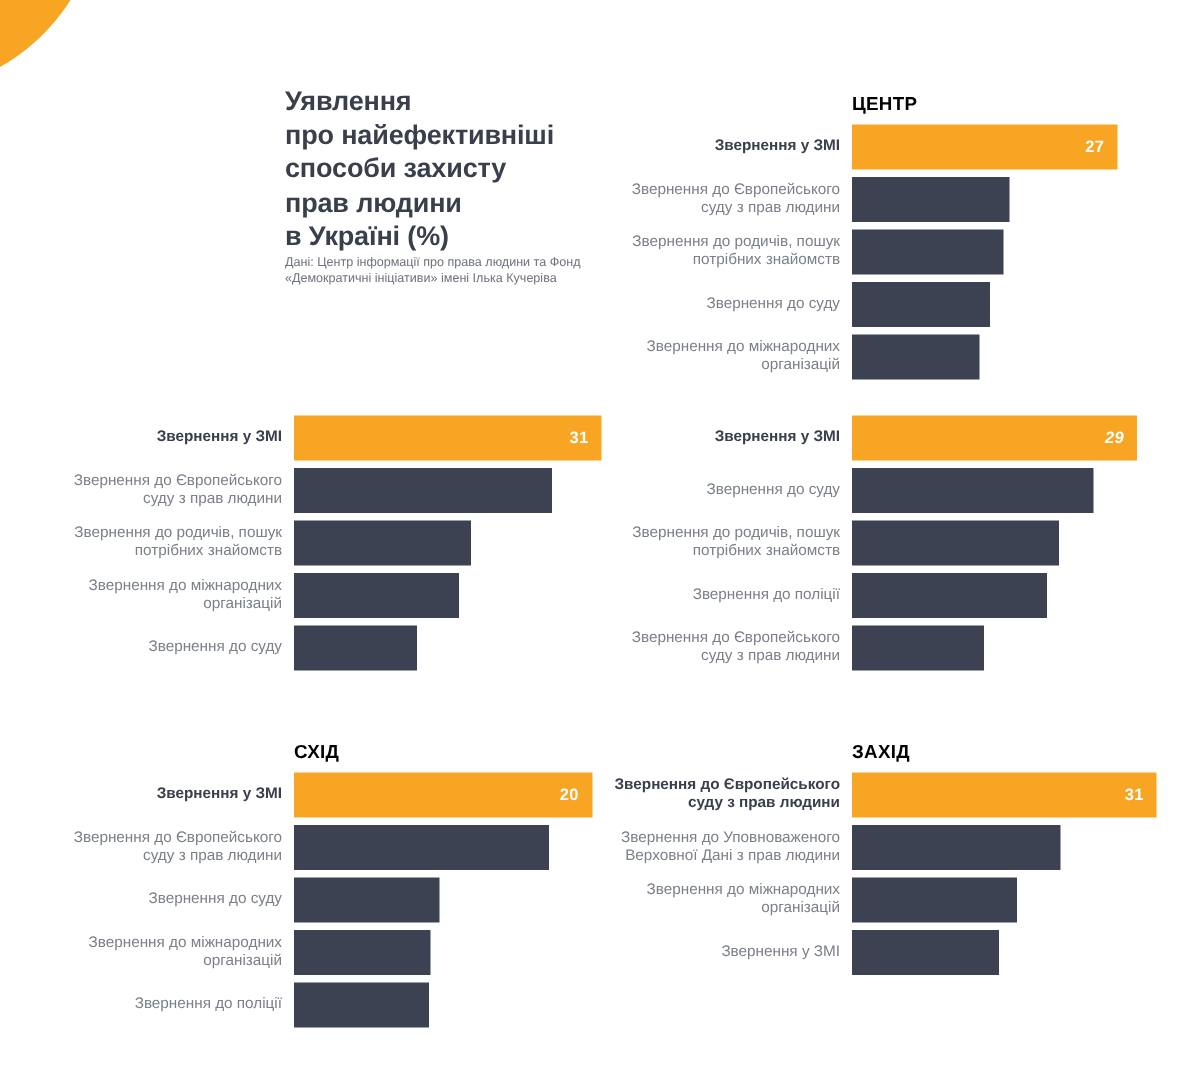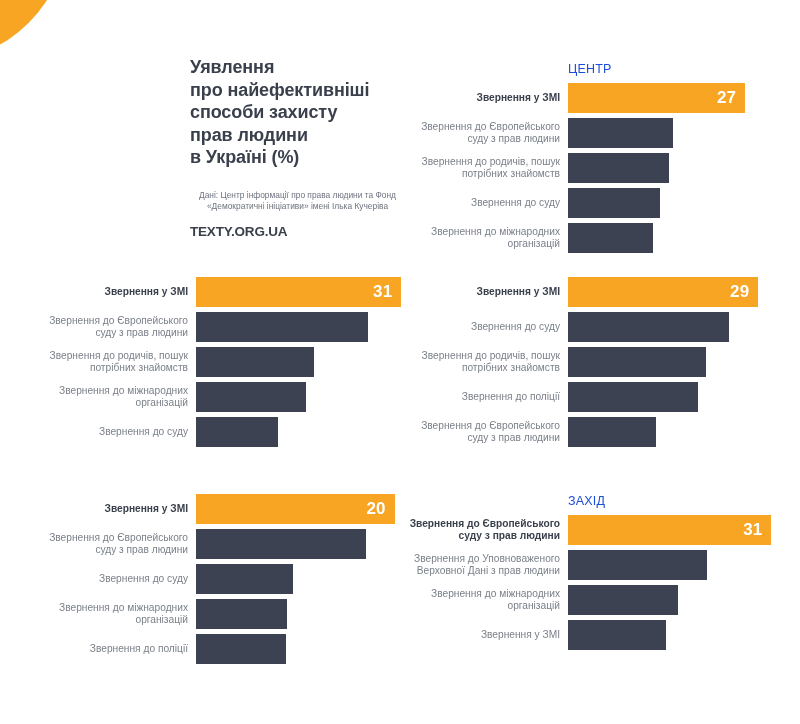--- a/index.html
+++ b/index.html
@@ -37,7 +37,7 @@
   
   .panel{position:absolute;}
   .panel-head{
-    font-size:12.5px;font-weight:normal;color:#1d4ed8;
+    font-size:12.5px;font-weight:bold;color:#000000;
     letter-spacing:0.2px;margin-bottom:7px;
   }
   .rows{display:flex;flex-direction:column;}

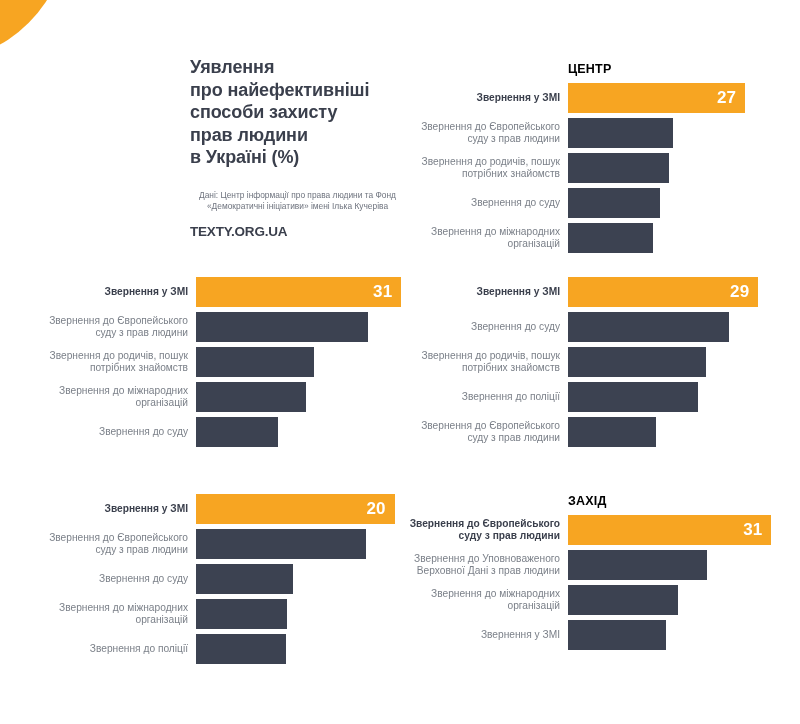--- a/index.html
+++ b/index.html
@@ -63,7 +63,7 @@
   }
   .row.top .bar{background:#F7A522;}
   .barval{
-    font-size:17px;font-weight:bold;color:#ffffff;
+    font-size:11px;font-weight:bold;color:#ffffff;
     padding-right:9px;letter-spacing:0.2px;
   }
 

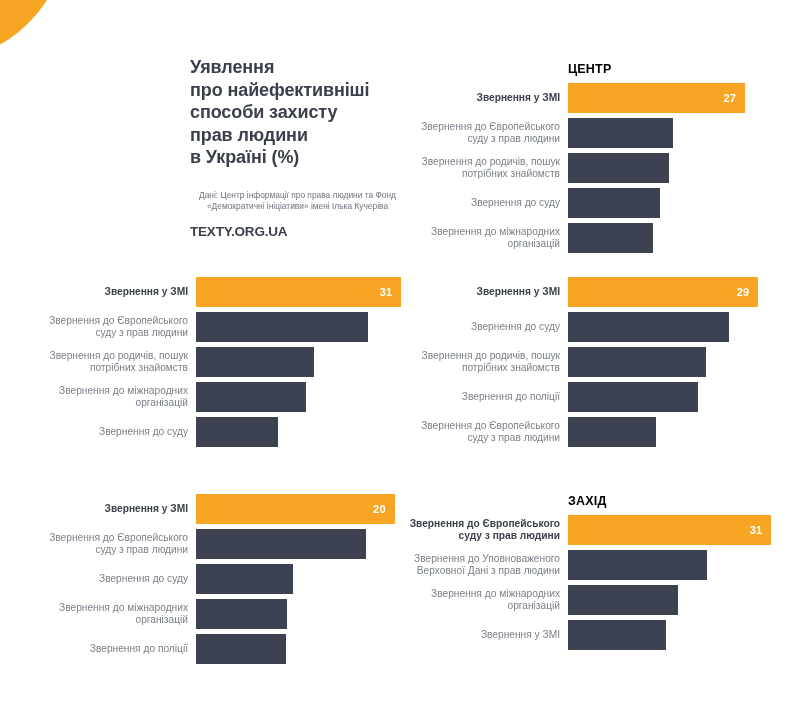--- a/index.html
+++ b/index.html
@@ -26,8 +26,8 @@
     letter-spacing:-0.1px;margin:0;
   }
   .source{
-    margin-top:21px;
-    font-size:8.4px;line-height:11.5px;color:#6E737E;text-align:center;
+    margin-top:0;
+    font-size:8.4px;line-height:11.5px;color:#6E737E;
   }
   .texty{
     margin-top:11px;

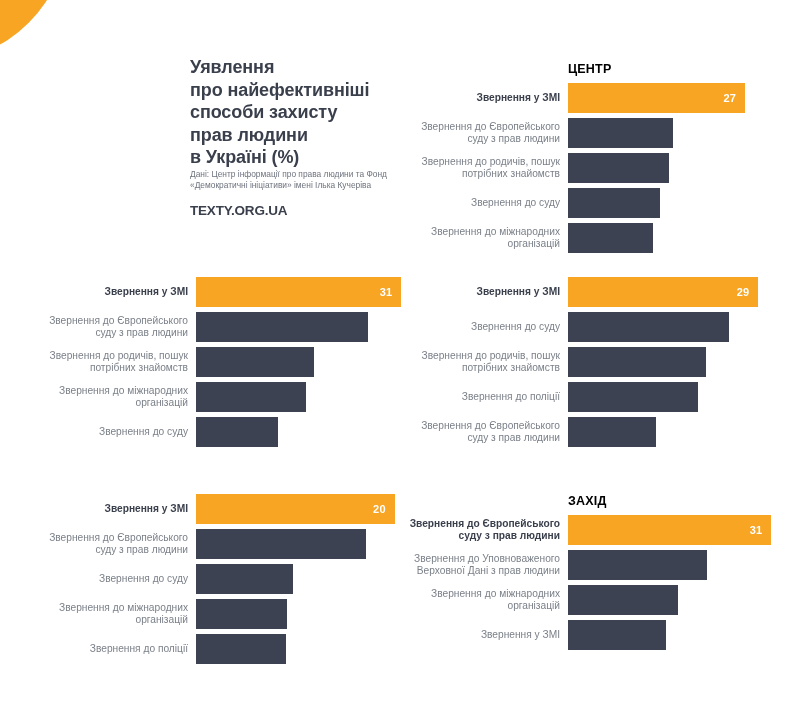--- a/index.html
+++ b/index.html
@@ -100,7 +100,6 @@
   <div class="titleblock">
     <div class="title">Уявлення<br>про найефективніші<br>способи захисту<br>прав людини<br>в Україні (%)</div>
     <div class="source">Дані: Центр інформації про права людини та Фонд «Демократичні ініціативи» імені Ілька Кучеріва</div>
-    <div class="texty">TEXTY.ORG.UA</div>
   </div>
 
   <div class="panel" id="panel-centr">

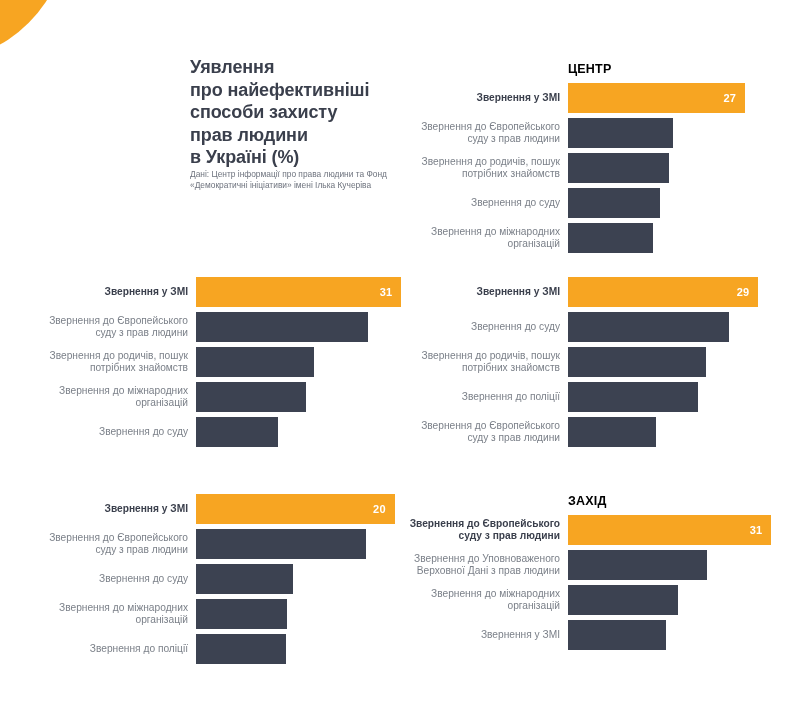--- a/index.html
+++ b/index.html
@@ -182,7 +182,7 @@
         <div class="row top">
           <div class="rowlabel">Звернення у ЗМІ</div>
           <div class="barwrap">
-            <div class="bar" style="width: 90.625%;">
+            <div class="bar" style="width: 90.625%; font-style: italic;">
               <span class="barval">29</span>
             </div>
           </div>

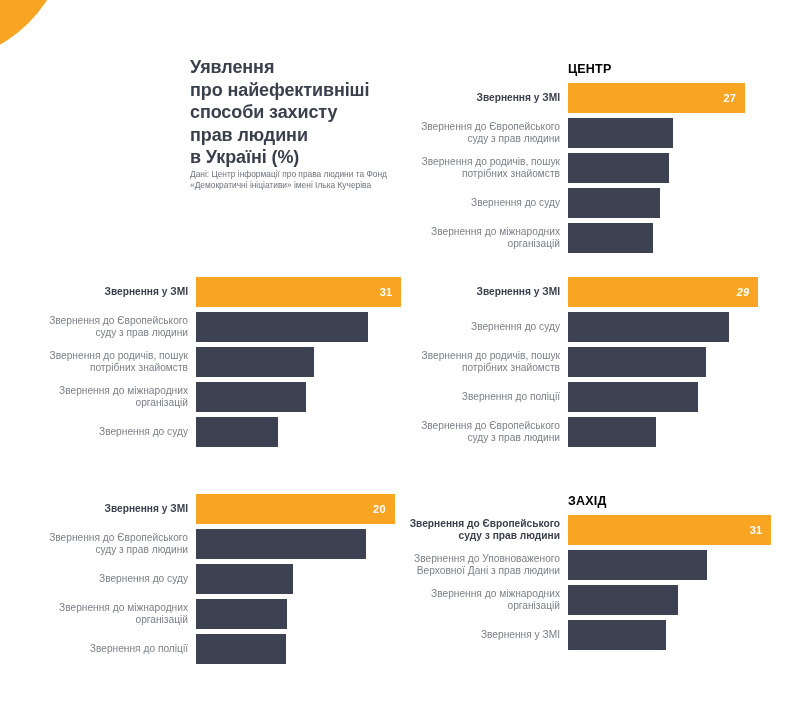--- a/index.html
+++ b/index.html
@@ -215,6 +215,7 @@
   </div>
 
   <div class="panel" id="panel-skhid">
+    <div class="panel-head indent">СХІД</div>
     <div class="rows">
         <div class="row top">
           <div class="rowlabel">Звернення у ЗМІ</div>

